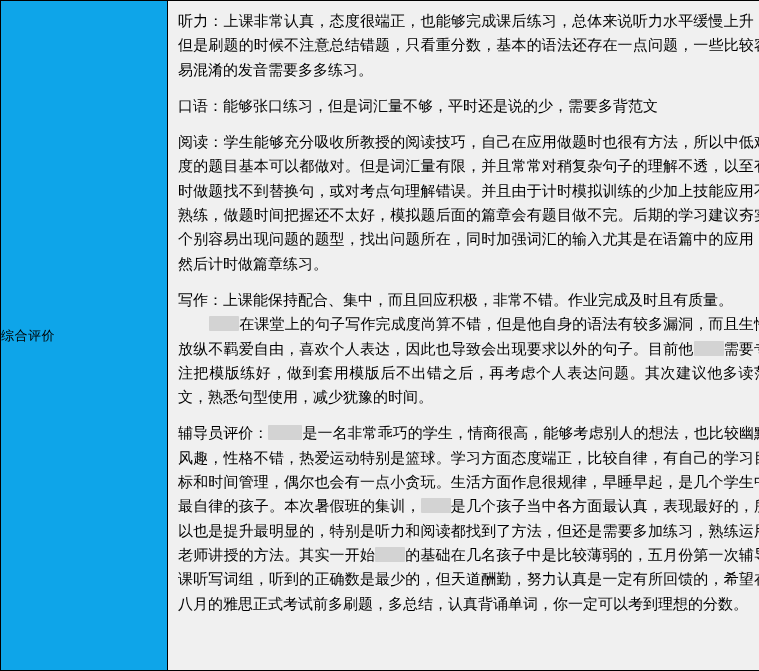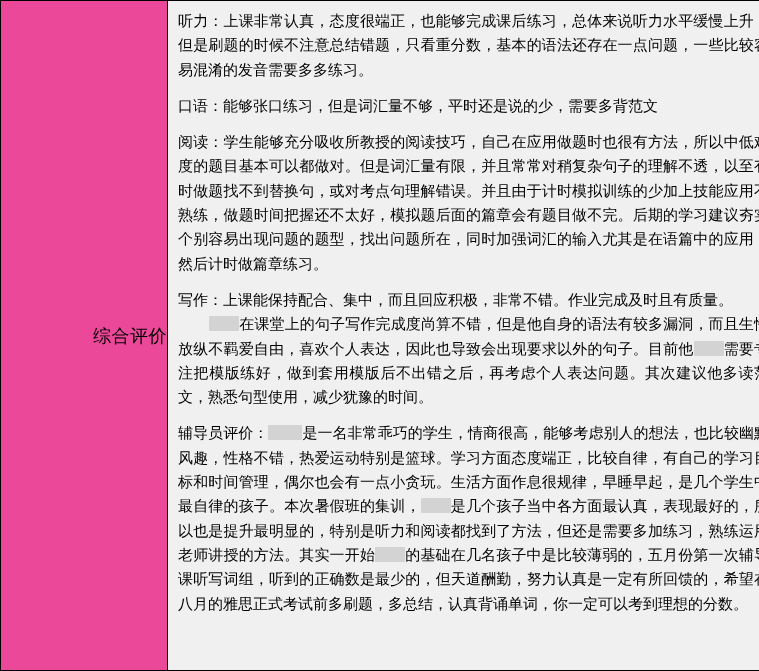--- a/index.html
+++ b/index.html
@@ -27,9 +27,9 @@
   }
   td.label-cell {
     width: 166px;
-    text-align: right;
-    background: #ec4899;
-    font-size: 18px;
+    text-align: left;
+    background: #0ea5e9;
+    font-size: 13px;
     letter-spacing: 0.5px;
   }
   td.content-cell {

